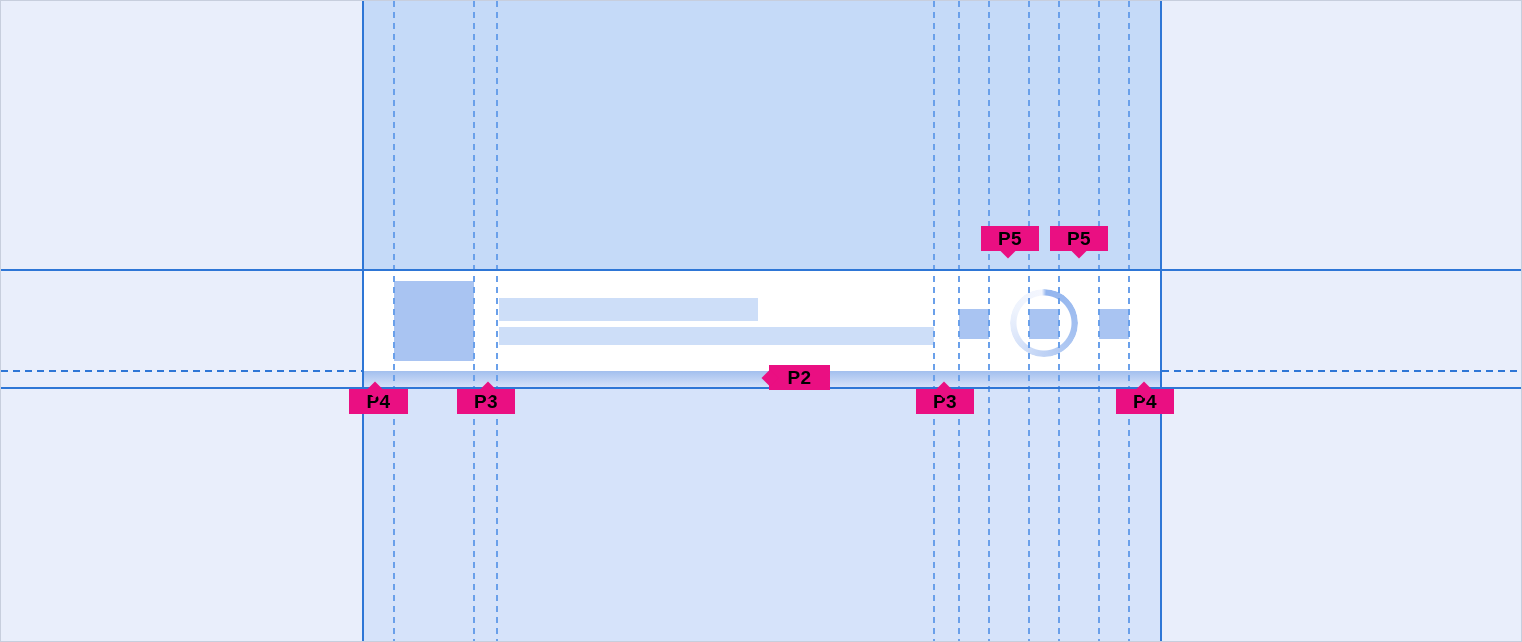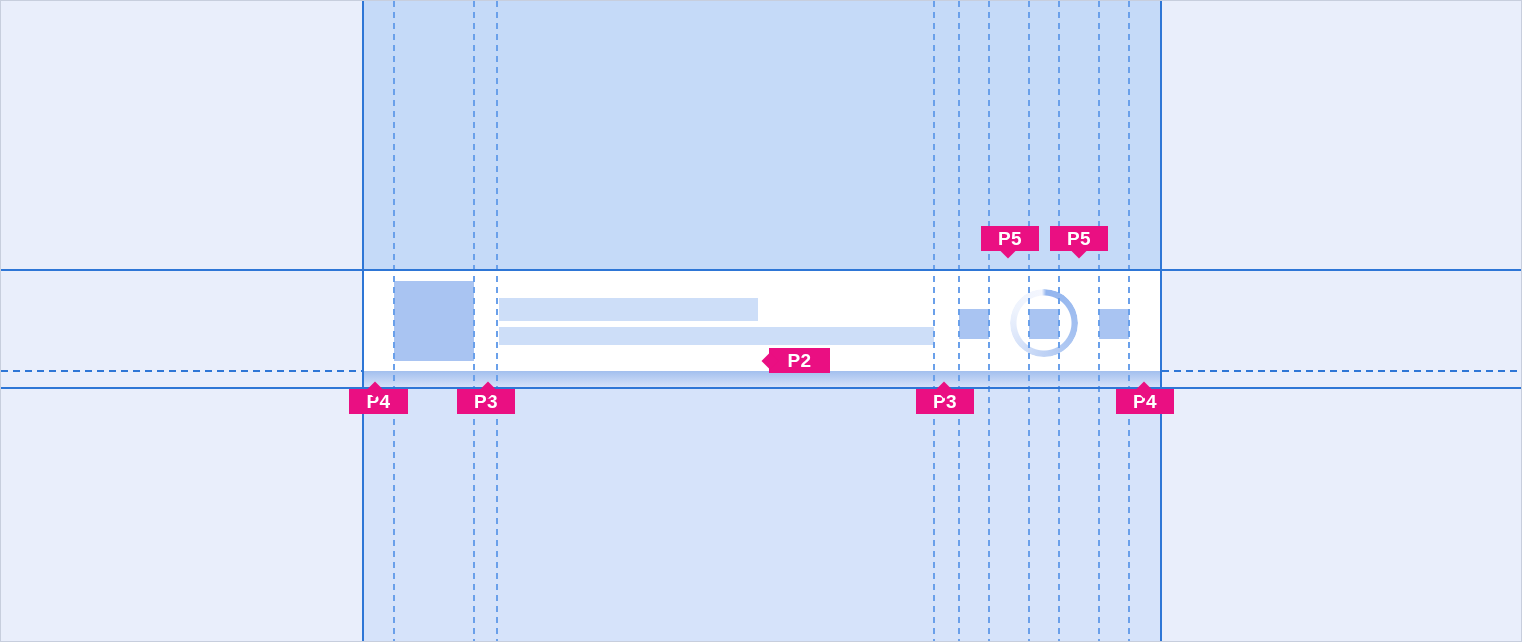--- a/index.html
+++ b/index.html
@@ -68,7 +68,7 @@
   .chip{
     height:25px;min-width:58px;
     background:var(--accent-pink);
-    color:#ffffff;font-size:19px;font-weight:bold;line-height:25px;
+    color:#000000;font-size:19px;font-weight:bold;line-height:25px;
     text-align:center;letter-spacing:0.5px;
     z-index:10;
   }

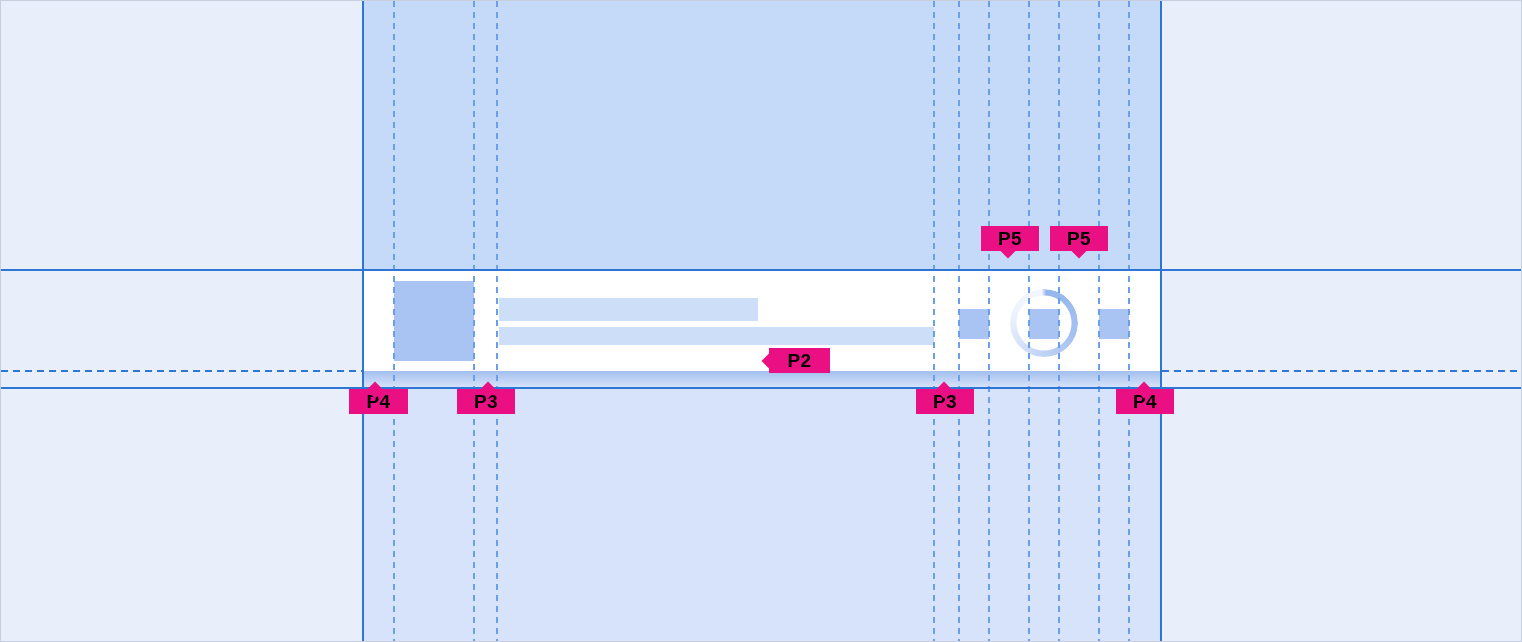--- a/index.html
+++ b/index.html
@@ -120,7 +120,7 @@
 
   <div class="abs chip chip-up" style="left:348px;top:388px;width:59px;--cx:20px;">P4</div>
   <div class="abs chip chip-up" style="left:456px;top:388px;width:58px;--cx:25px;">P3</div>
-  <div class="abs chip chip-left" style="left:768px;top:347px;width:61px;">P2</div>
+  <div class="abs chip chip-left" style="left:768px;top:364px;width:61px;">P2</div>
   <div class="abs chip chip-down" style="left:980px;top:225px;width:58px;--cx:21px;">P5</div>
   <div class="abs chip chip-down" style="left:1049px;top:225px;width:58px;--cx:23px;">P5</div>
   <div class="abs chip chip-up" style="left:915px;top:388px;width:58px;--cx:22px;">P3</div>

